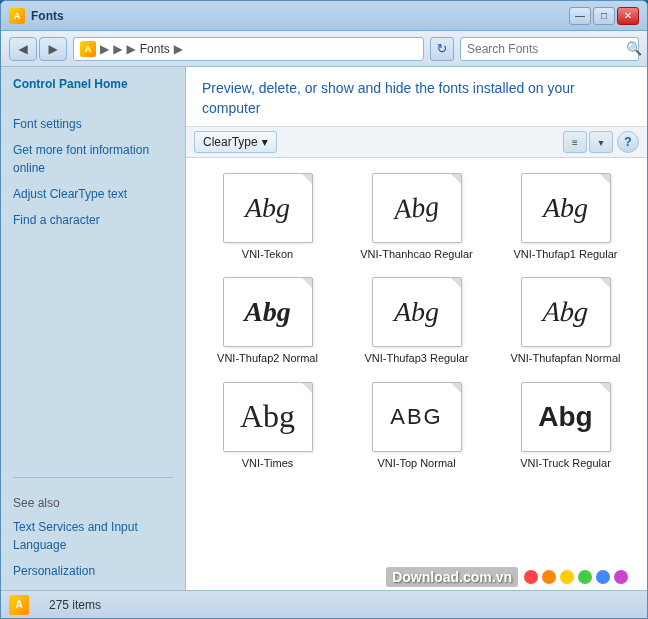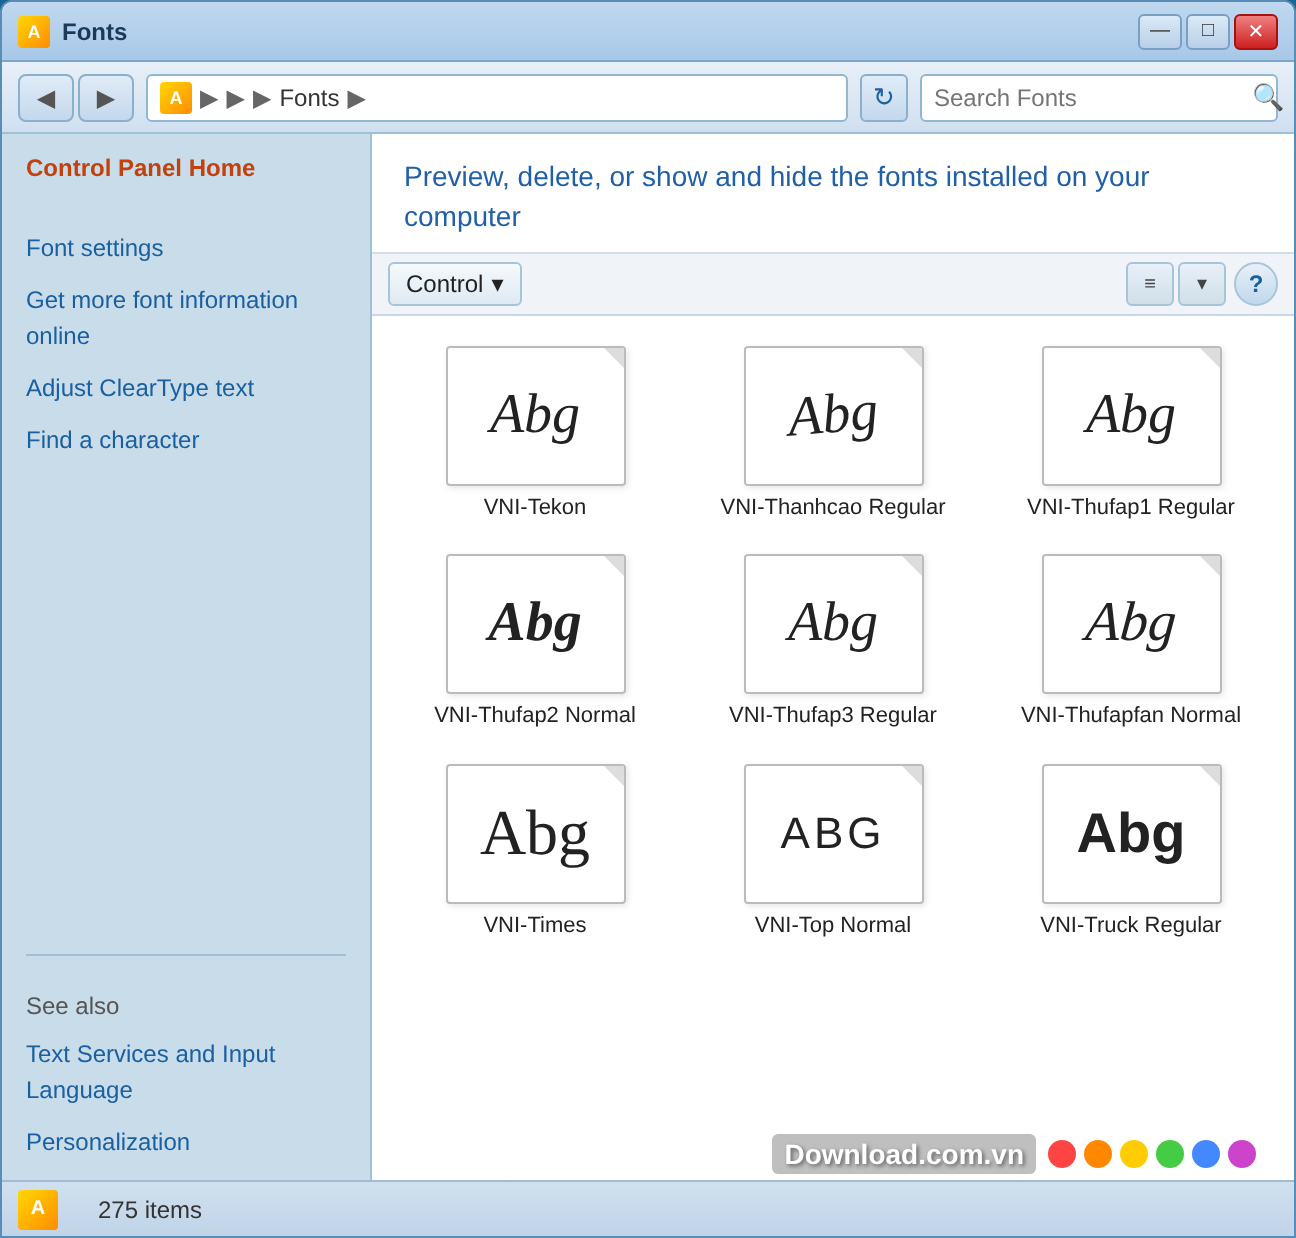--- a/index.html
+++ b/index.html
@@ -198,7 +198,7 @@
 
     .sidebar-section-title {
       font-weight: 600;
-      color: #c2410c;
+      color: #0369a1;
       font-size: 12px;
       margin-bottom: 4px;
     }

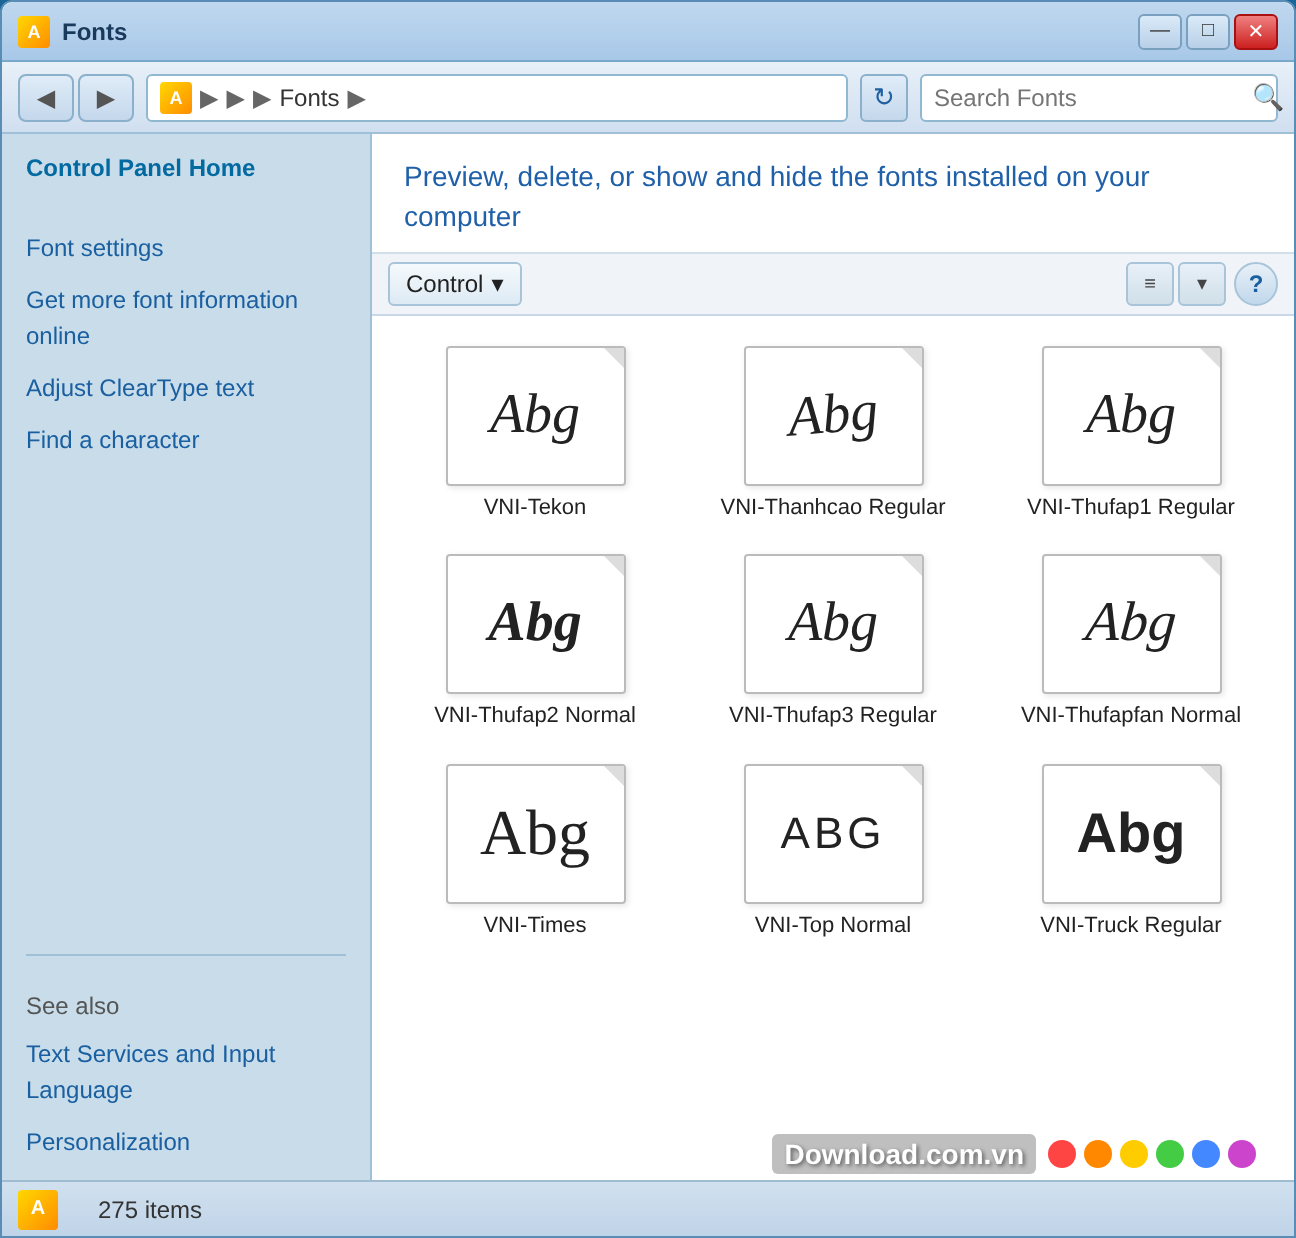--- a/index.html
+++ b/index.html
@@ -514,7 +514,7 @@
 
       <div class="toolbar">
         <button class="organize-btn">
-          <span>Control</span>
+          <span>ClearType</span>
           <span>▾</span>
         </button>
         <div class="toolbar-spacer"></div>

